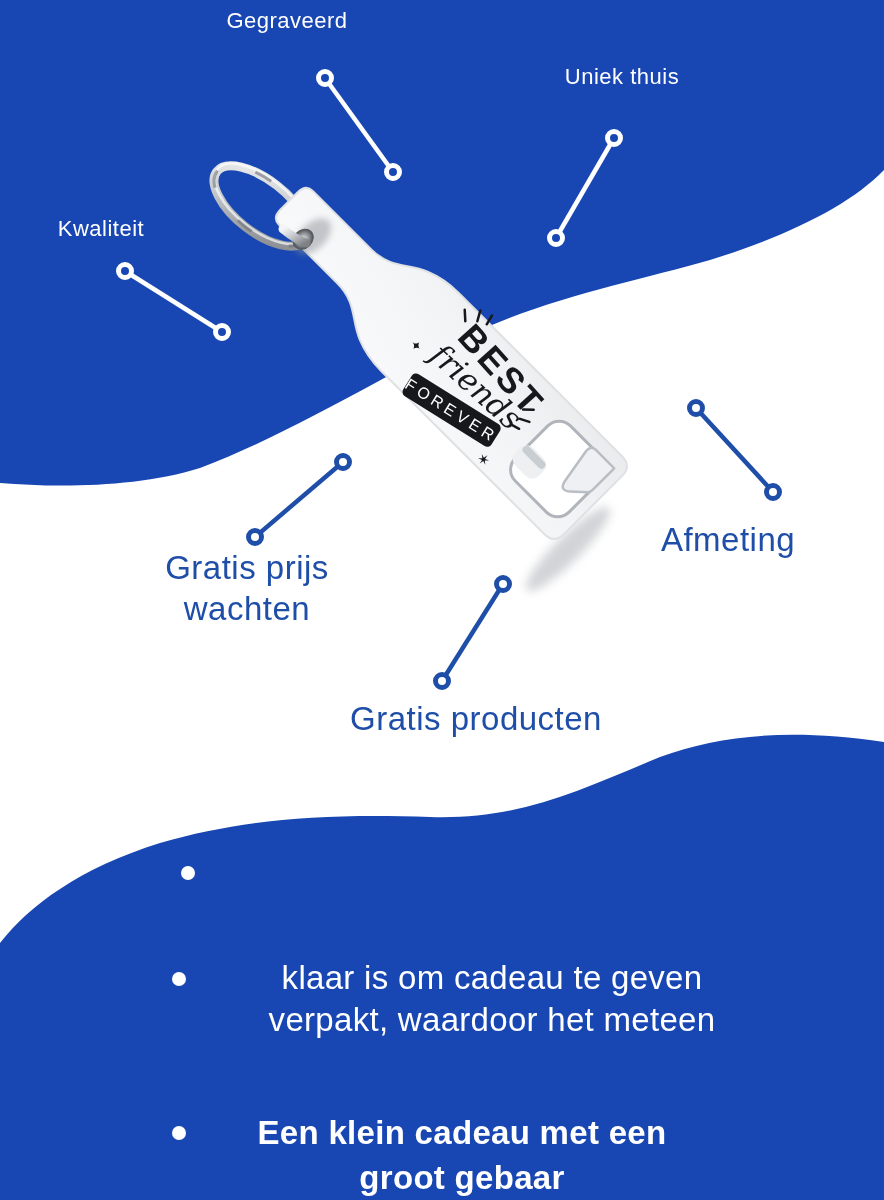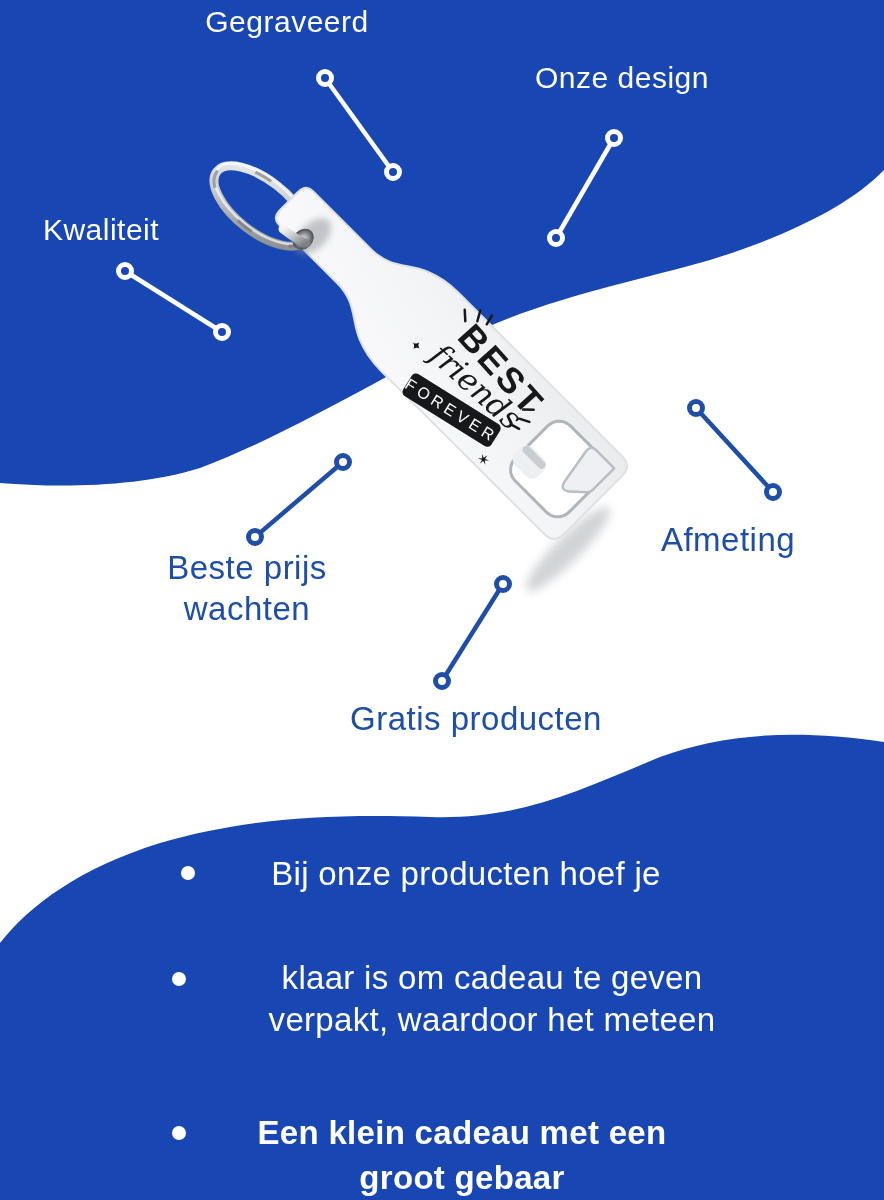--- a/index.html
+++ b/index.html
@@ -12,7 +12,7 @@
     position:absolute;transform:translate(-50%,-50%);
     white-space:nowrap;letter-spacing:.5px;line-height:1.1;
   }
-  .on-blue{color:#ffffff;font-size:30px;}
+  .on-blue{color:#ffffff;font-size:22px;}
   .on-white{color:#1e4ea8;font-size:33px;}
   .label.multi{text-align:center;line-height:41px;}
   .bullet{

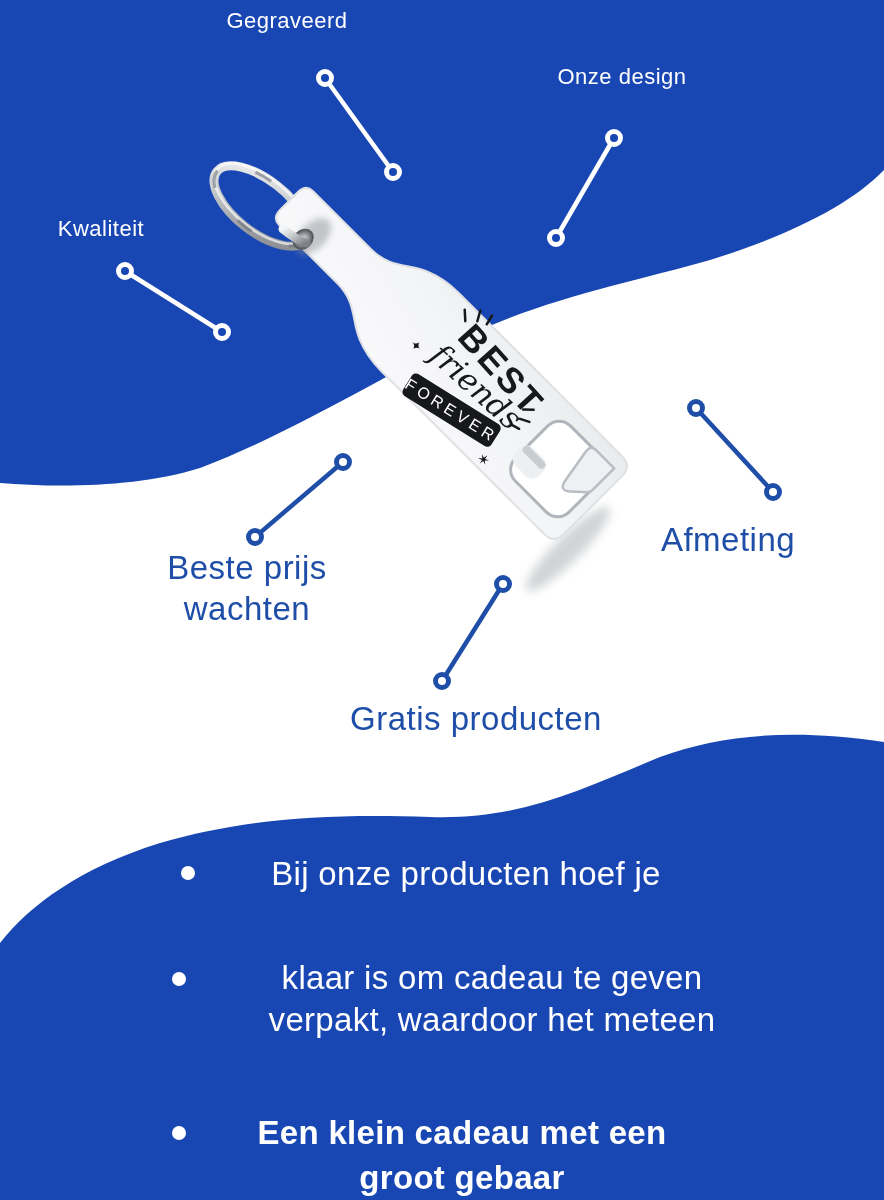--- a/index.html
+++ b/index.html
@@ -148,7 +148,7 @@
 
   <div class="label on-blue" style="left:287px;top:21px">Gegraveerd</div>
 
-  <div class="label on-blue" style="left:622px;top:77px">Onze design</div>
+  <div class="label on-blue" style="left:622px;top:77px">Uniek thuis</div>
 
   <div class="label on-blue" style="left:101px;top:229px">Kwaliteit</div>
 

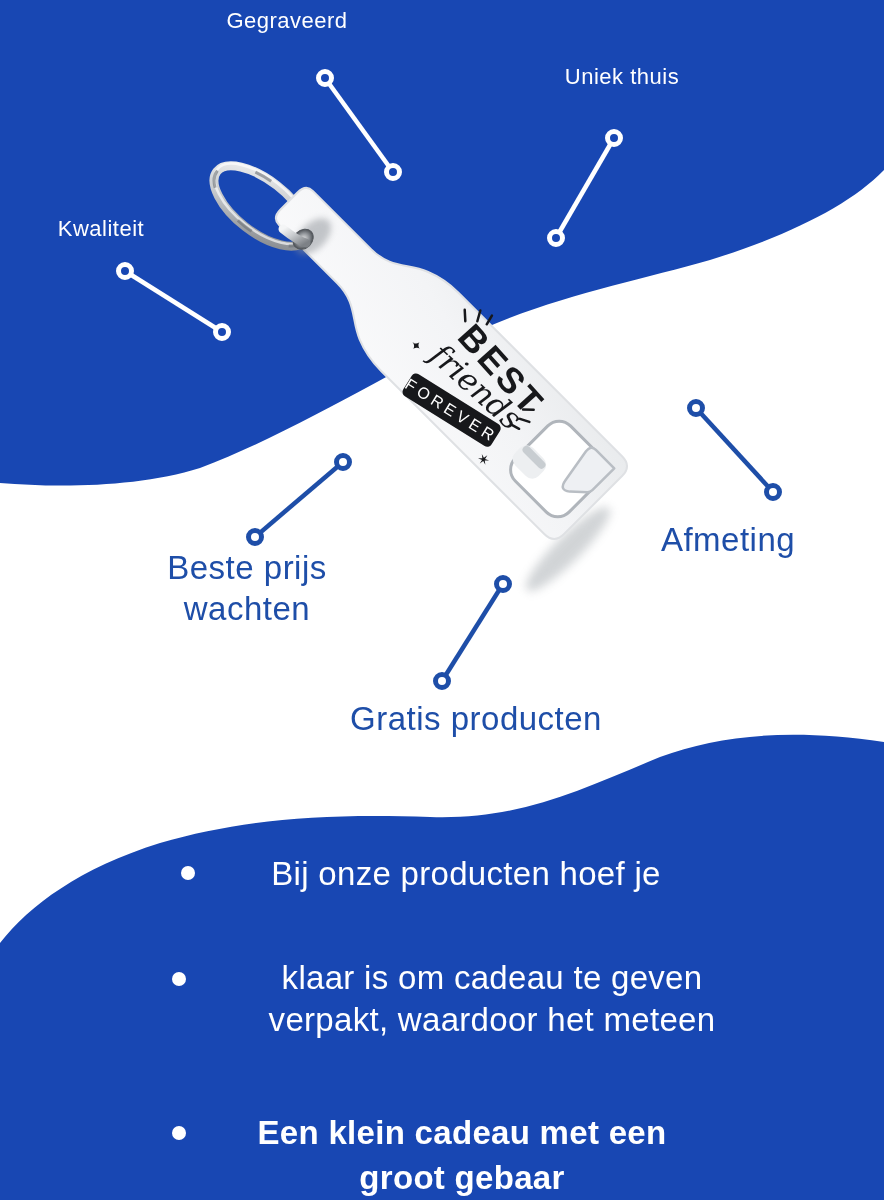--- a/index.html
+++ b/index.html
@@ -153,7 +153,7 @@
   <div class="label on-blue" style="left:101px;top:229px">Kwaliteit</div>
 
   <div class="label on-white multi" style="left:247px;top:588px">
-    <div>Beste prijs</div>
+    <div>Gratis prijs</div>
     <div>wachten</div>
   </div>
 

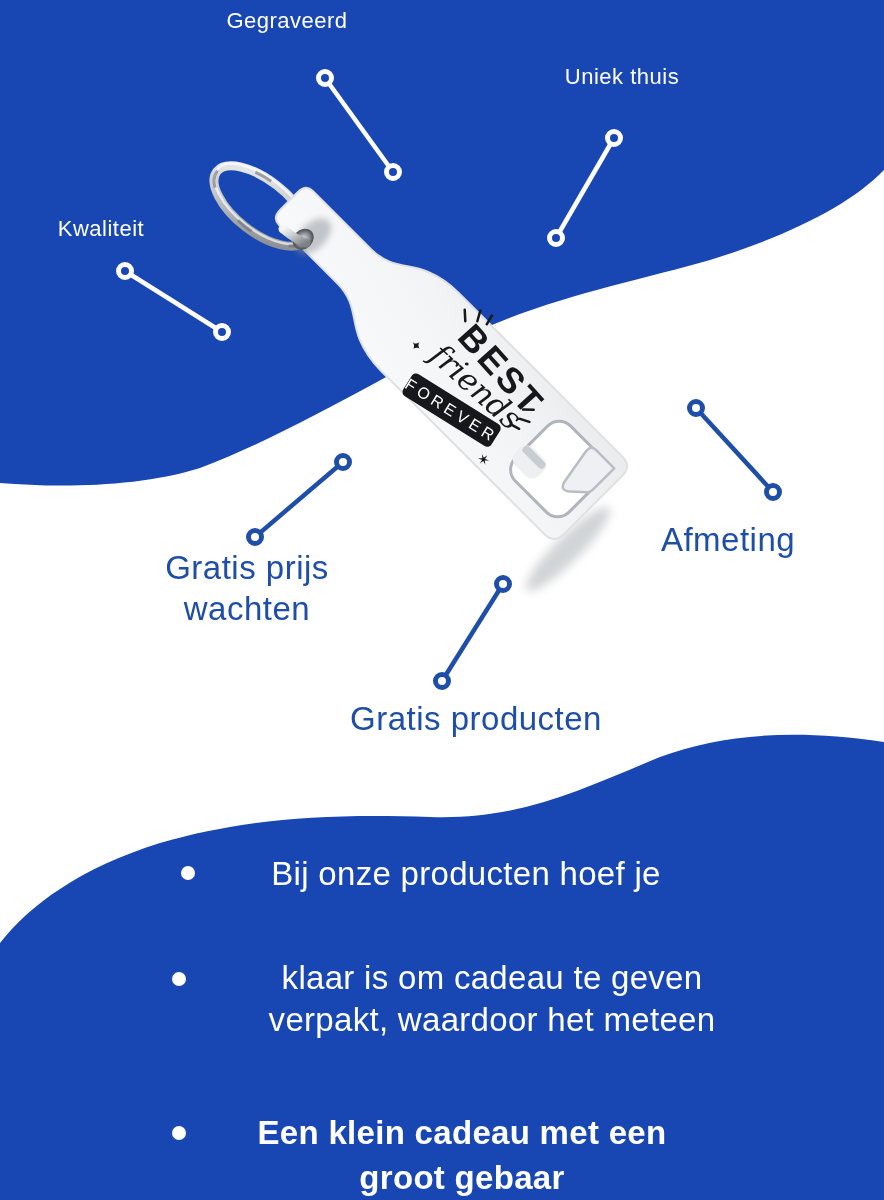--- a/index.html
+++ b/index.html
@@ -163,7 +163,6 @@
 
   <div class="bullet-dot" style="left:188px;top:873px"></div>
   <div class="bullet bullet-1">
-    <div>Bij onze producten hoef je</div>
   </div>
 
   <div class="bullet-dot" style="left:179px;top:979px"></div>

